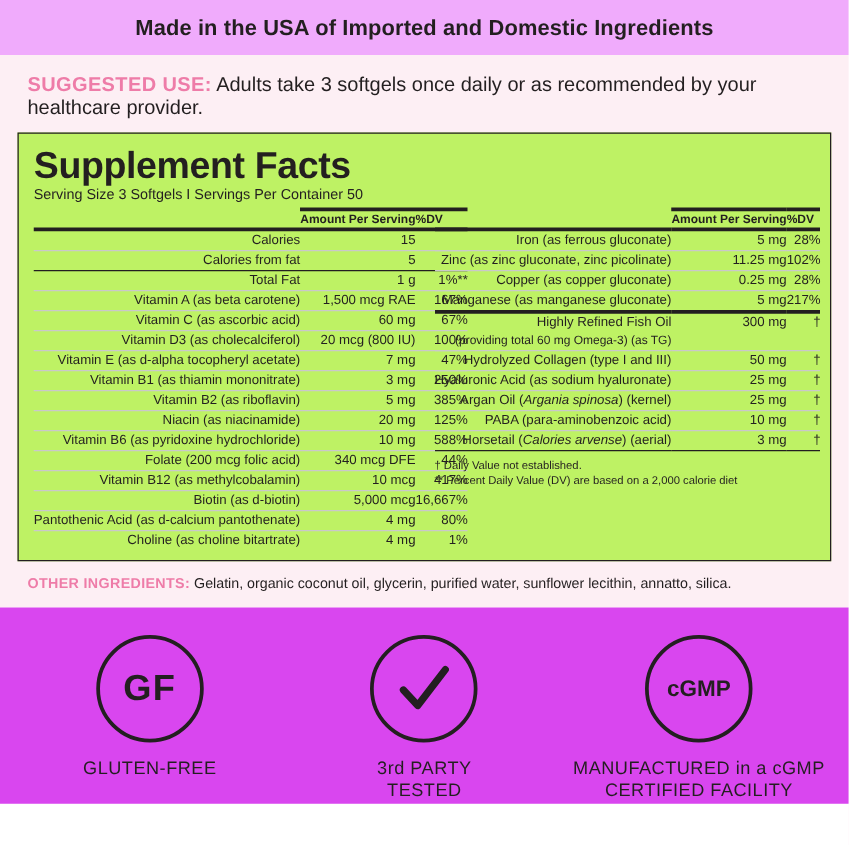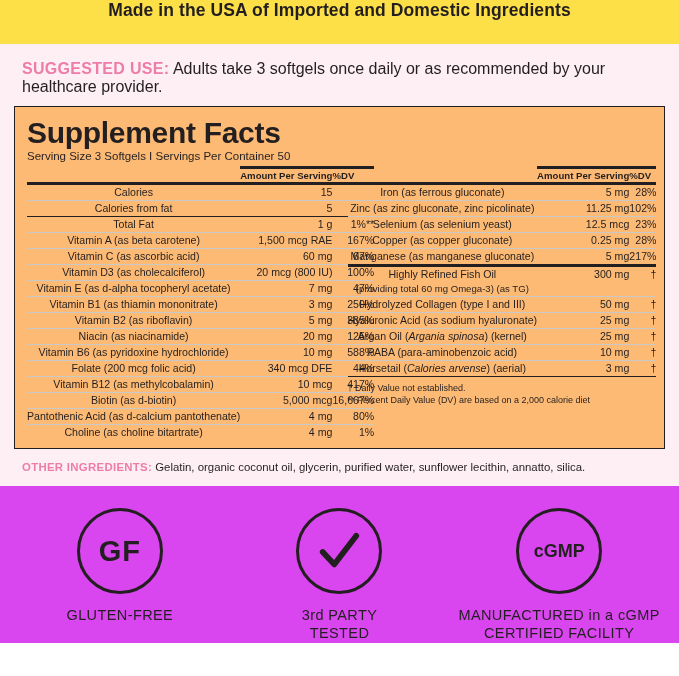--- a/index.html
+++ b/index.html
@@ -15,9 +15,9 @@
 
   
   .banner {
-    background: #fde047;
+    background: #f0abfc;
     height: 44px;
-    display: flex; align-items: flex-start; justify-content: center;
+    display: flex; align-items: center; justify-content: center;
   }
   .banner-text {
     font-size: 17.5px;

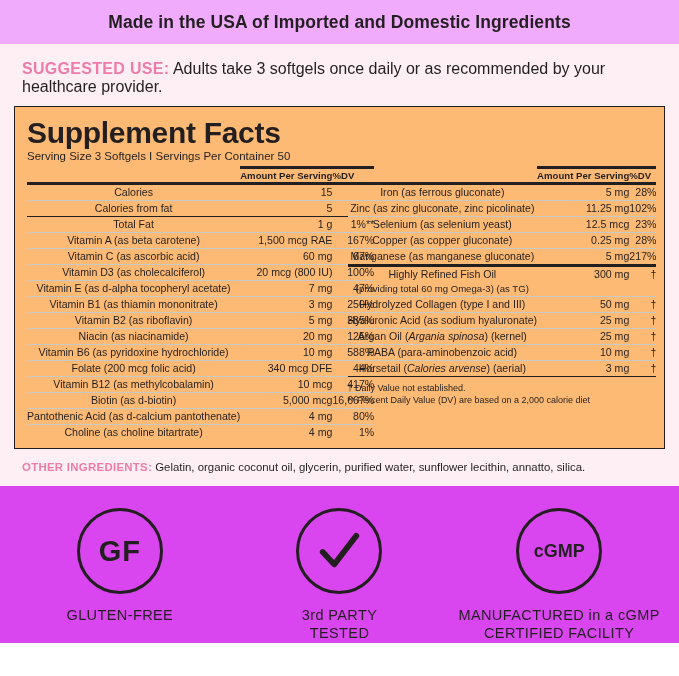--- a/index.html
+++ b/index.html
@@ -45,7 +45,7 @@
 
   
   .facts {
-    background: #fdba74;
+    background: #bef264;
     border: 1.5px solid #231f20;
     padding: 8px 12px 8px 12px;
   }

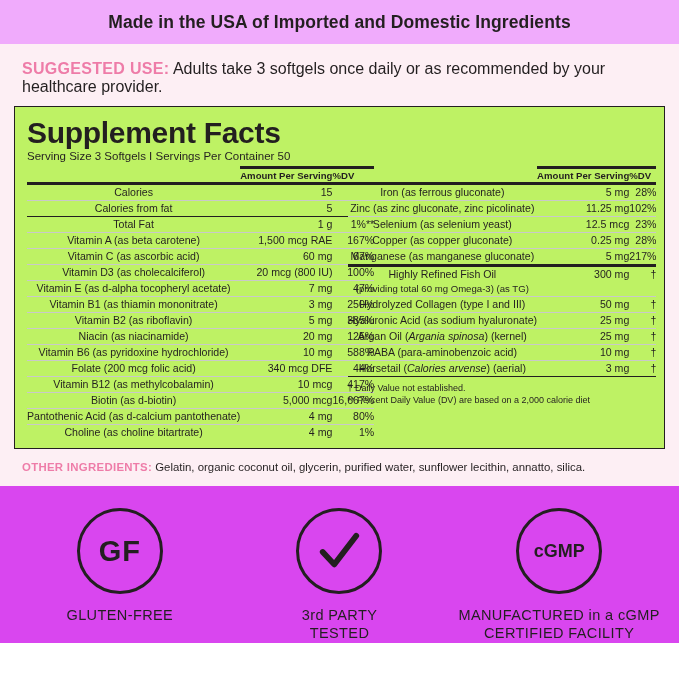--- a/index.html
+++ b/index.html
@@ -88,7 +88,7 @@
   table.nut tr.hdr td.blank { border-top: none; border-bottom: 3px solid #231f20; }
   td.amt { text-align: right; padding-right: 6px; }
   td.dv  { text-align: right; width: 46px; }
-  td.nm  { text-align: center; }
+  td.nm  { text-align: right; }
   tr.thickbot td { border-bottom: 3px solid #231f20 !important; }
   tr.mediumbot td { border-bottom: 1.6px solid #231f20 !important; margin-top: 34px; }
   tr.nobot td { border-bottom: none !important; }

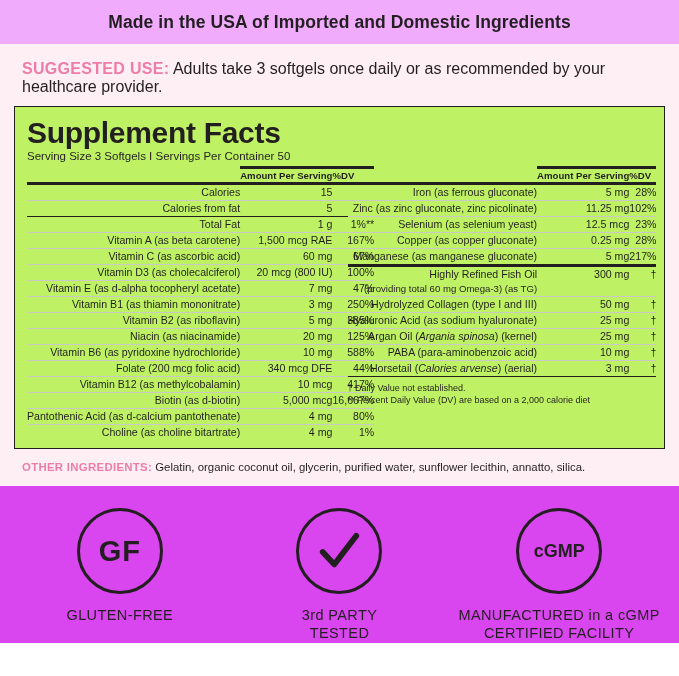--- a/index.html
+++ b/index.html
@@ -272,11 +272,6 @@
                 <td class="dv">102%</td>
               </tr>
               <tr>
-                <td class="nm">Selenium (as selenium yeast)</td>
-                <td class="amt">12.5 mcg</td>
-                <td class="dv">23%</td>
-              </tr>
-              <tr>
                 <td class="nm">Copper (as copper gluconate)</td>
                 <td class="amt">0.25 mg</td>
                 <td class="dv">28%</td>

